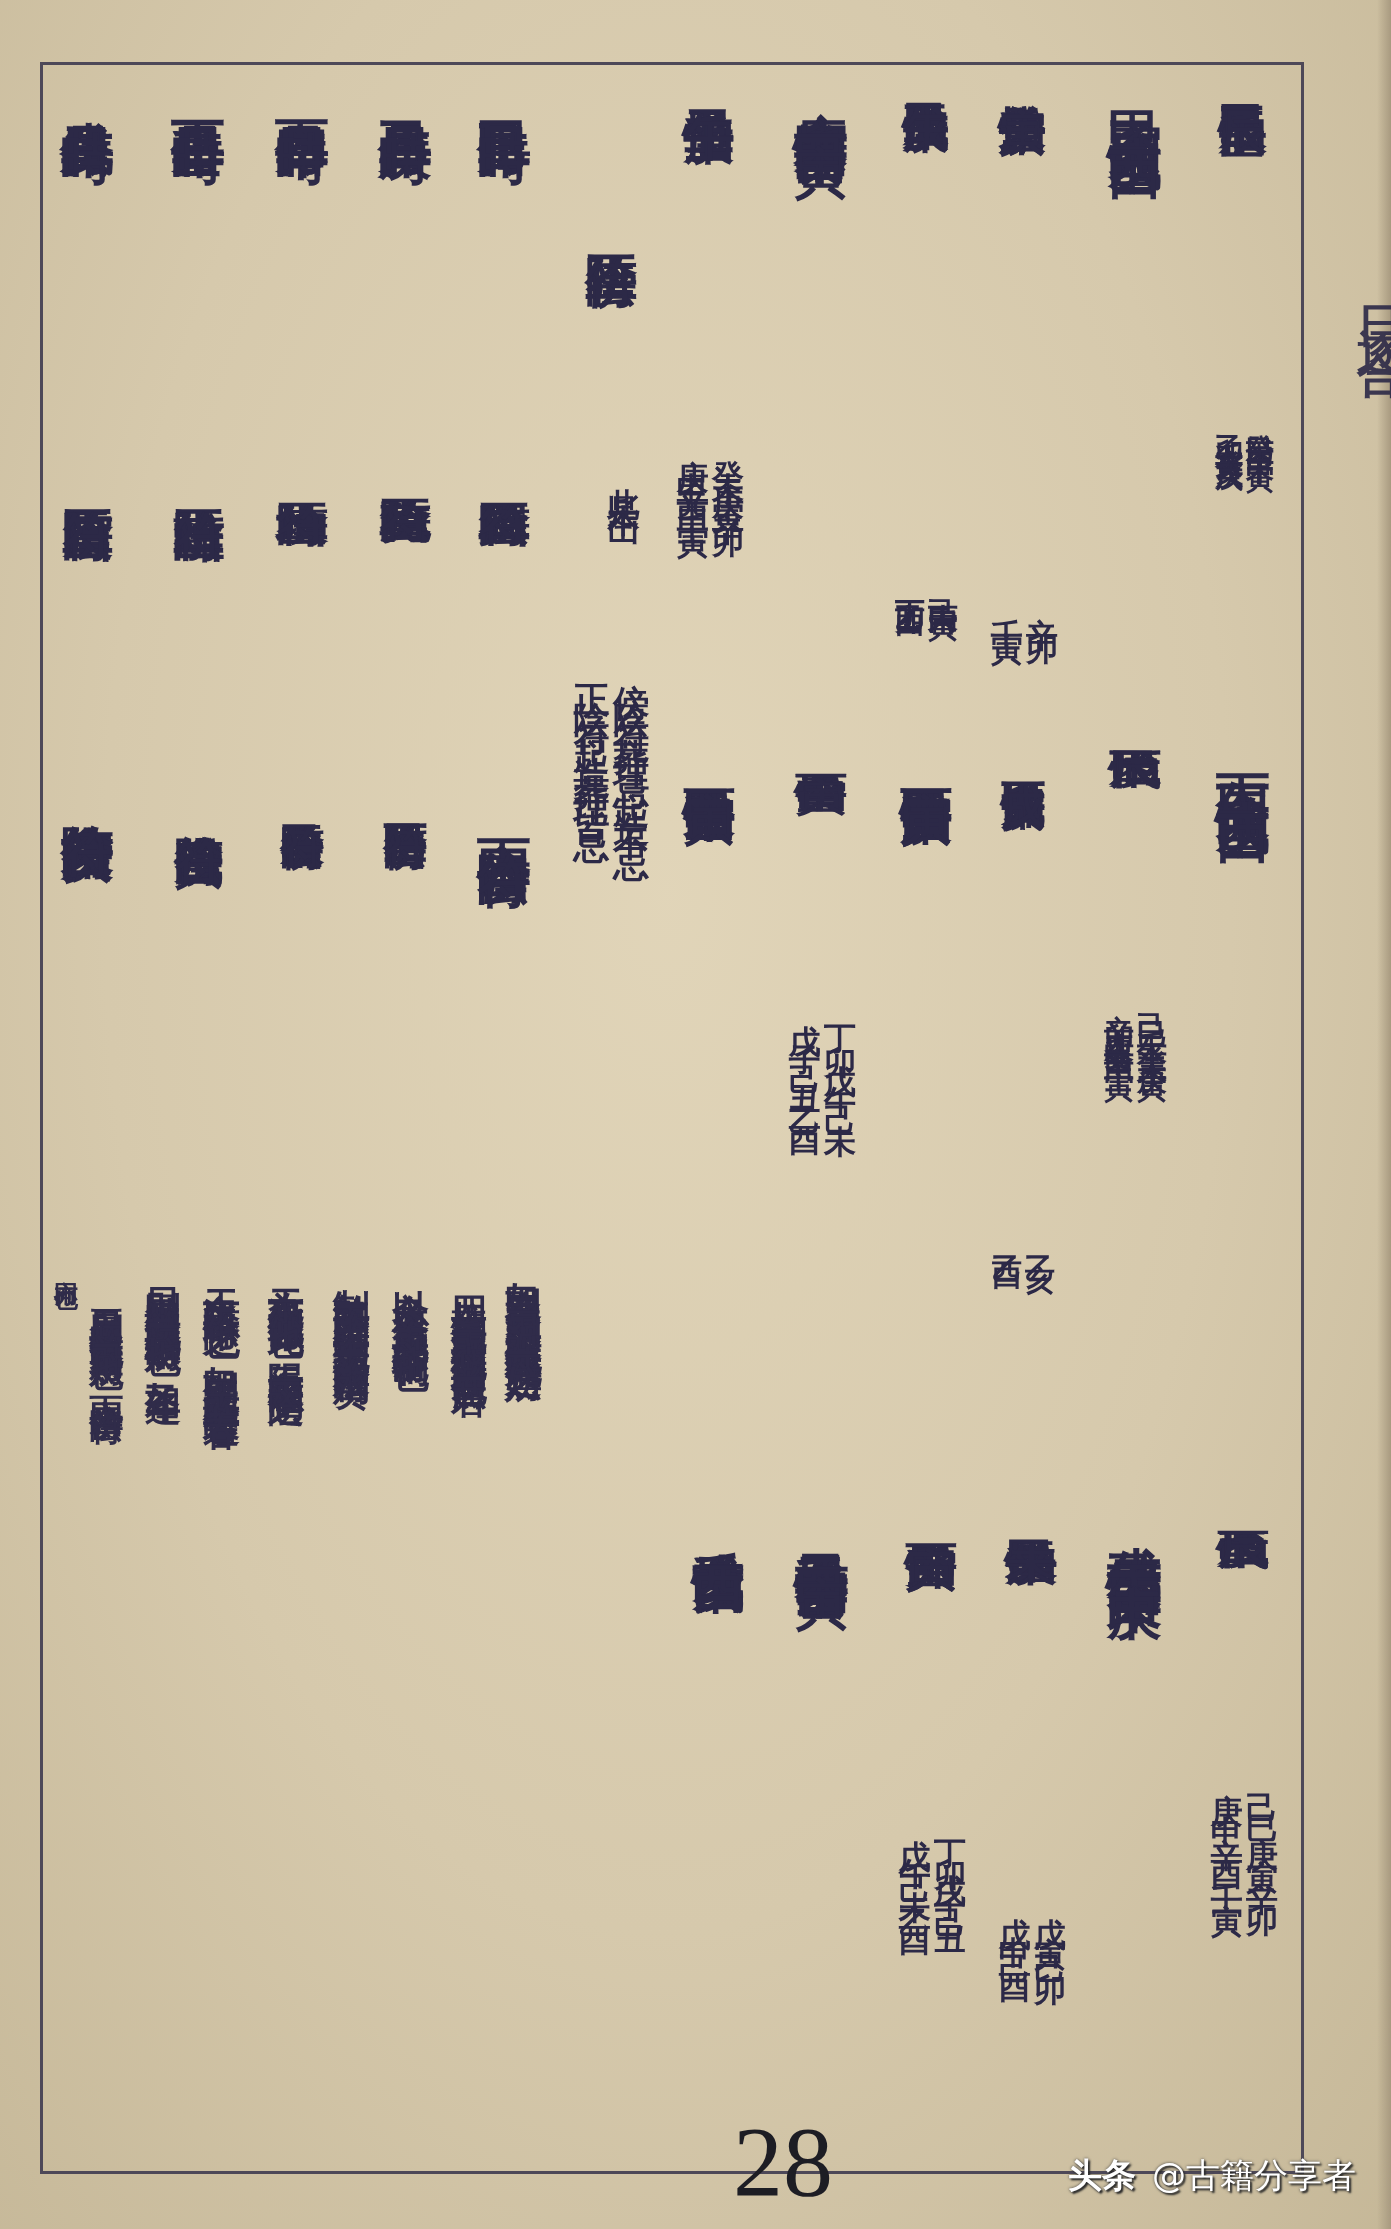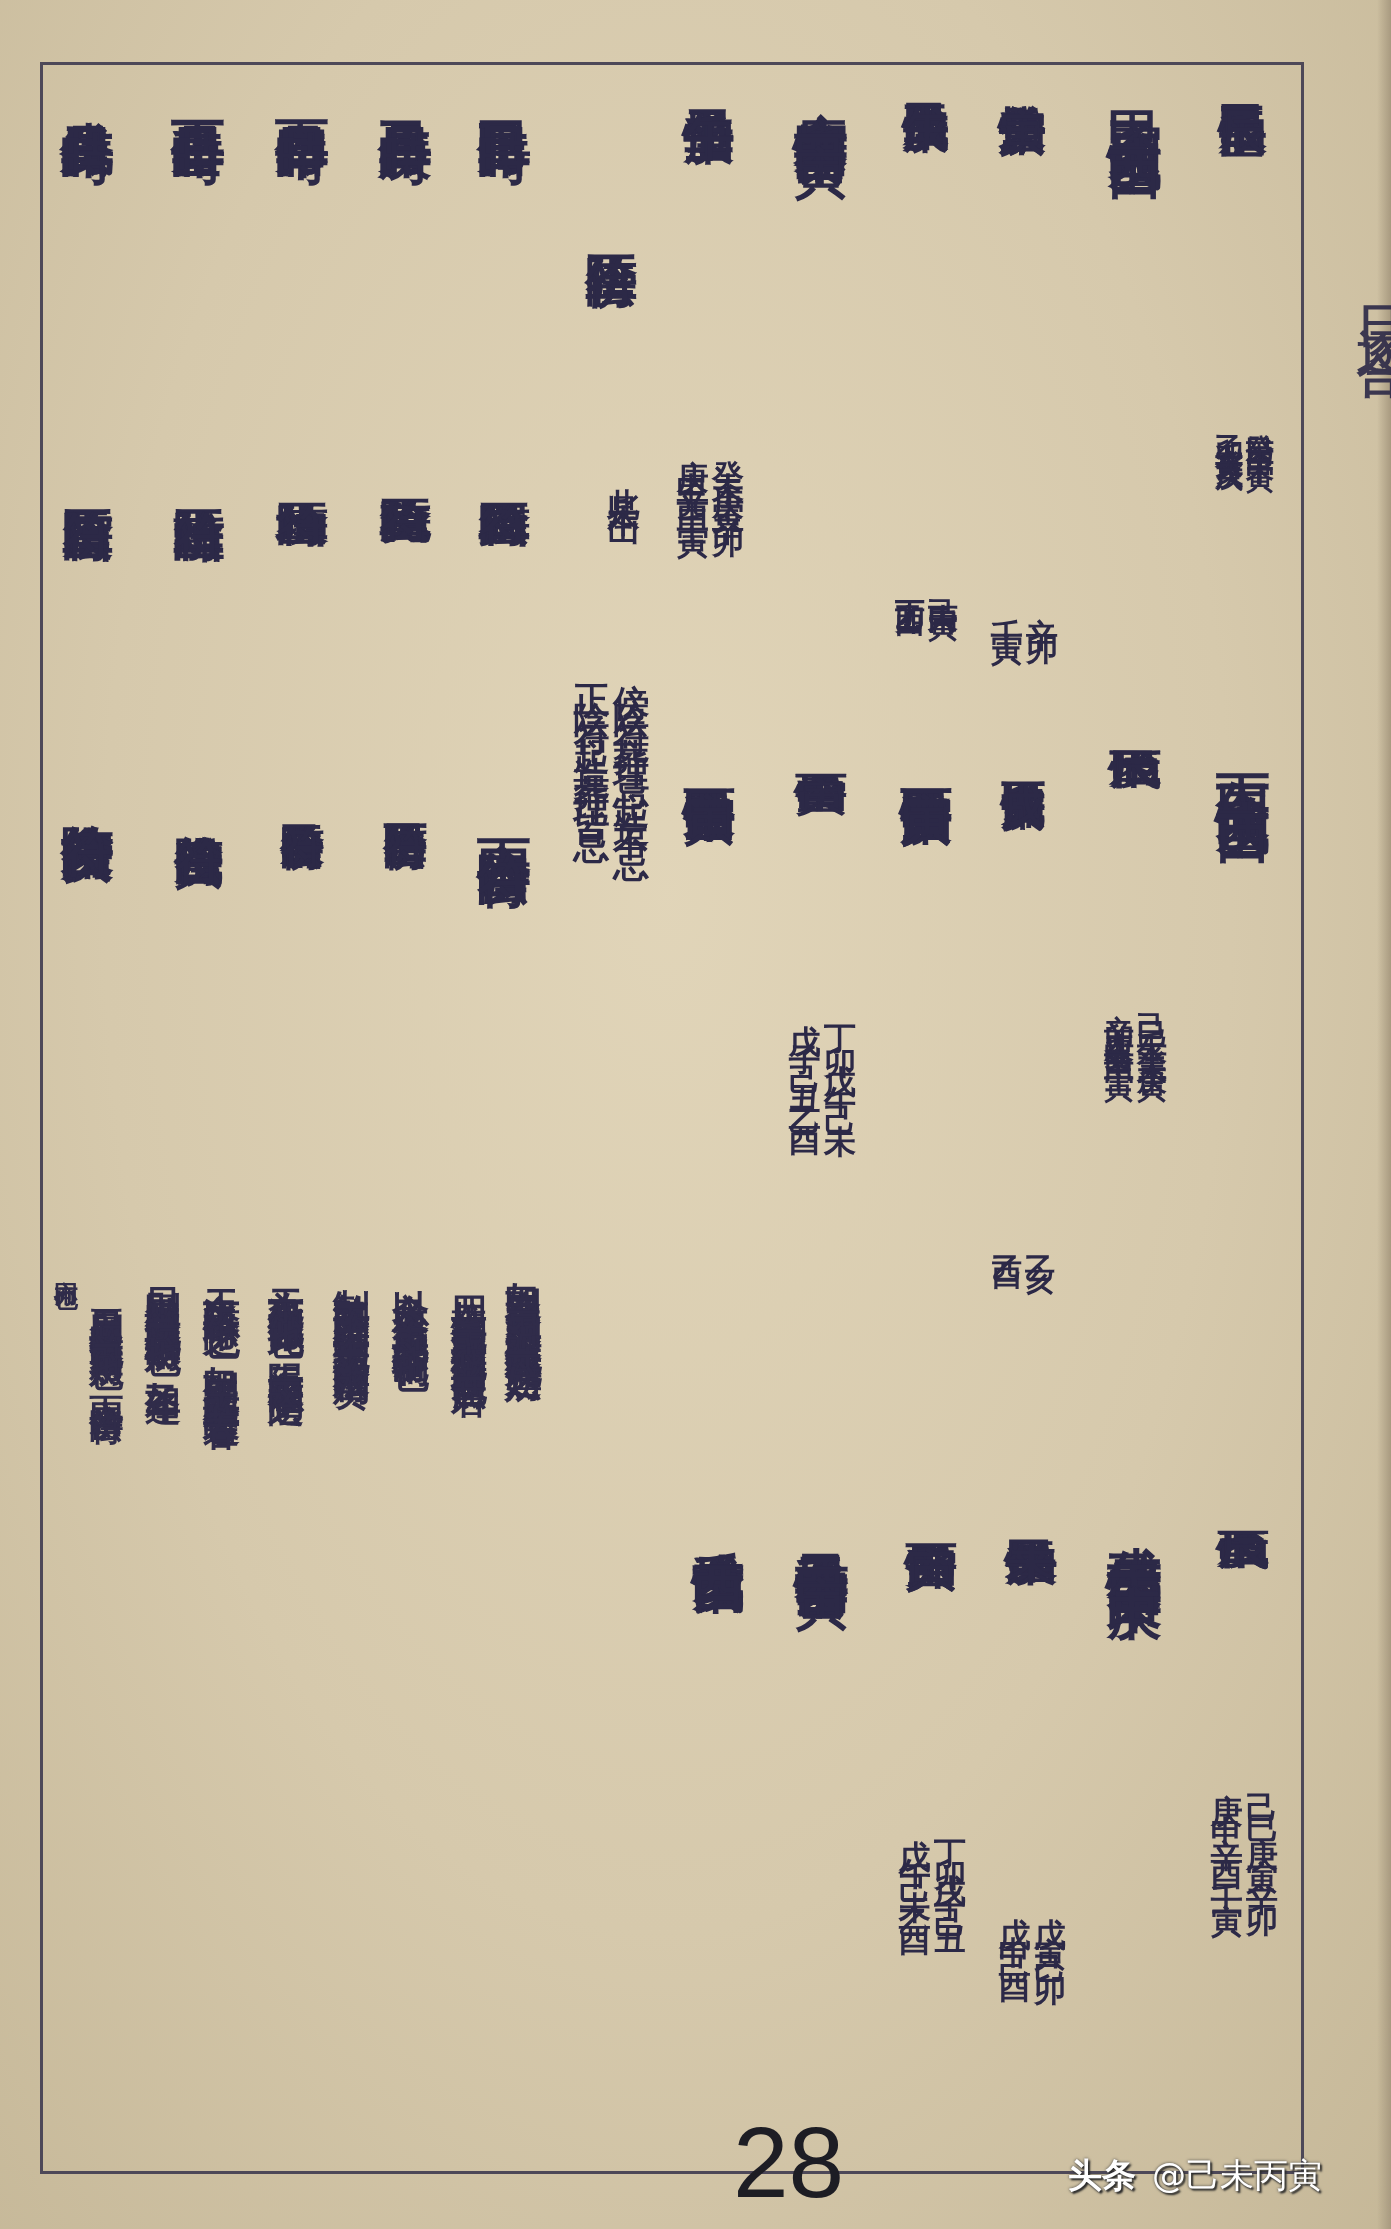--- a/index.html
+++ b/index.html
@@ -37,7 +37,7 @@
   .margin-title { color: #2c2947; opacity: 0.9; }
   .page-number {
     position: absolute; left: 733px; top: 2112px; font-size: 100px; line-height: 1;
-    font-family: Liberation Sans, sans-serif; color: #1d1d24;
+    font-family: Liberation Serif, serif; color: #1d1d24;
   }
   .watermark {
     position: absolute; left: 1068px; top: 2158px; font-size: 34px; line-height: 1;

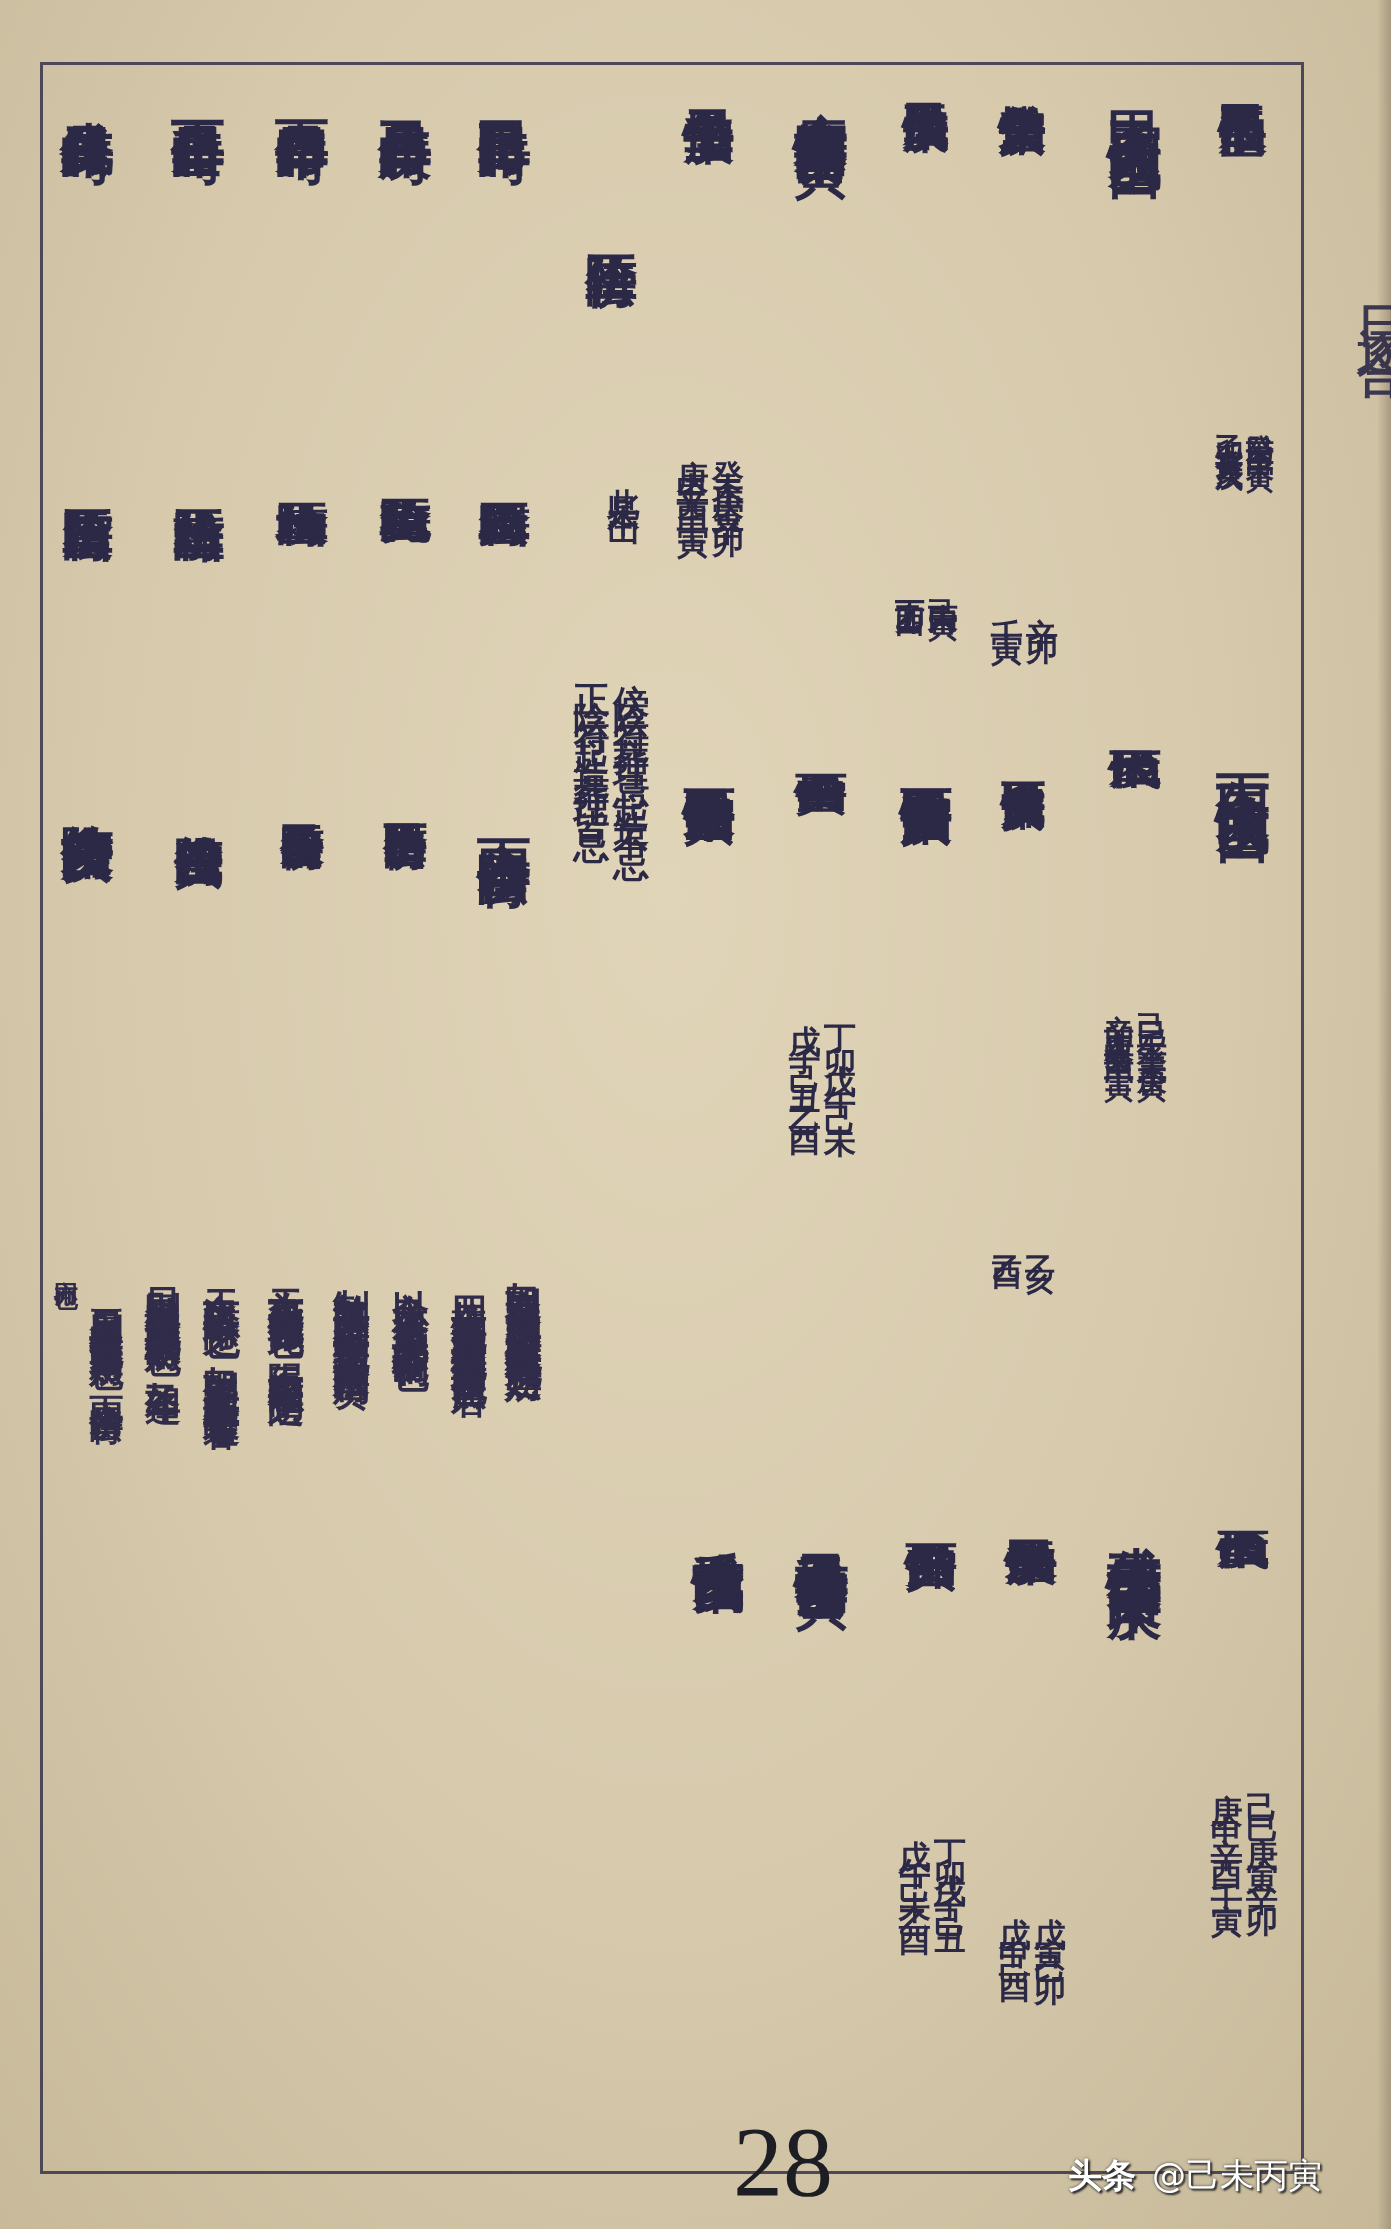--- a/index.html
+++ b/index.html
@@ -164,7 +164,7 @@
 
 <div class="page-number">28</div>
 <div class="watermark">
-  <span class="brand">头条</span><span>@己未丙寅</span>
+  <span class="brand">头条</span><span>@古籍分享者</span>
 </div>
 
 </body></html>

